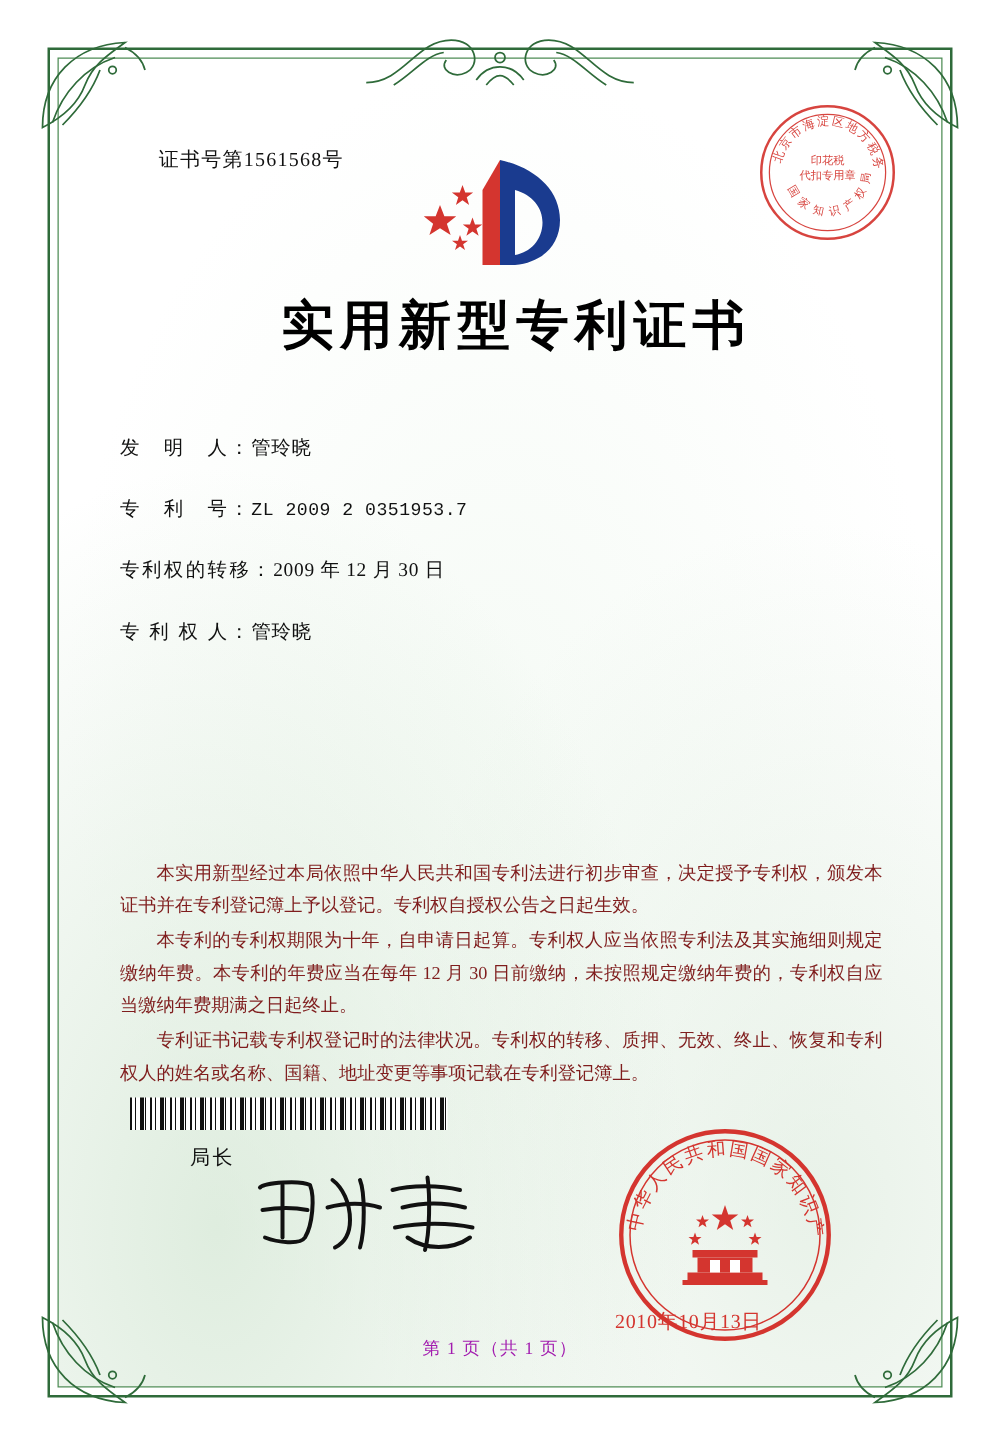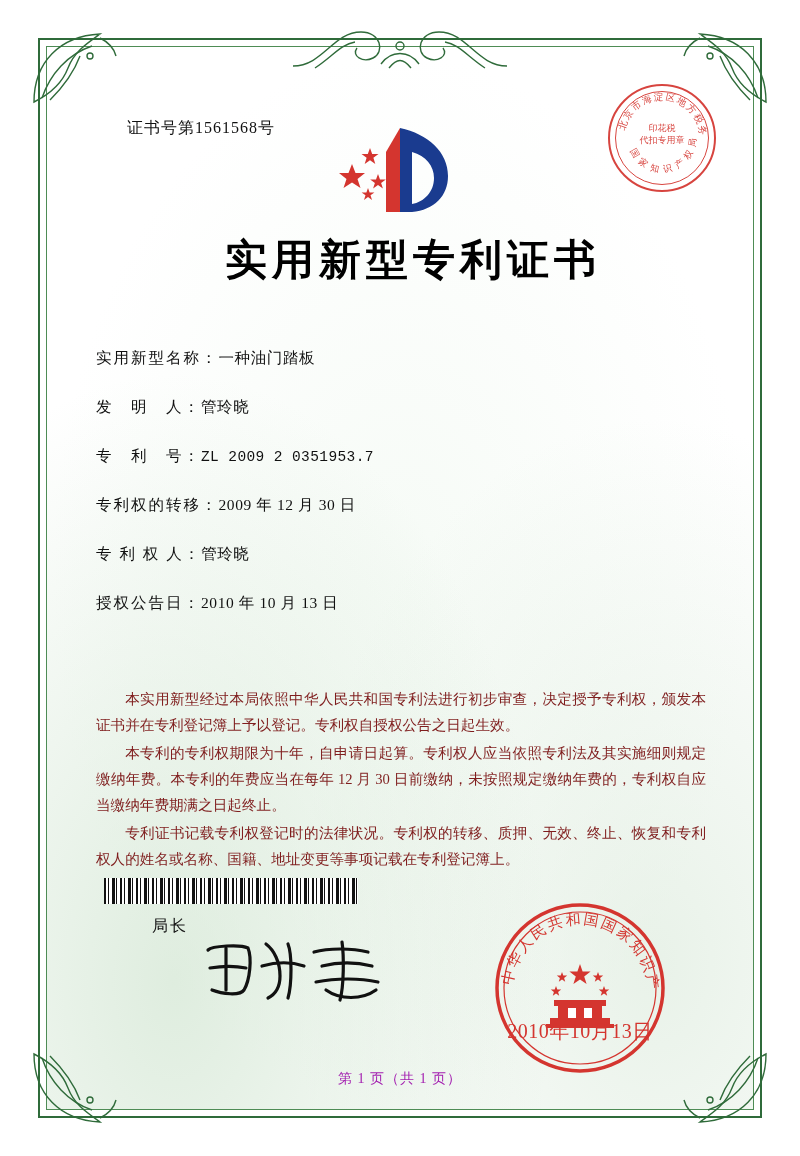--- a/index.html
+++ b/index.html
@@ -349,9 +349,6 @@
 
   <div class="fields">
     <div class="field-row">
-      <span class="field-label">实用新型名称：</span><span class="field-value">一种油门踏板</span>
-    </div>
-    <div class="field-row">
       <span class="field-label">发　明　人：</span><span class="field-value">管玲晓</span>
     </div>
     <div class="field-row">

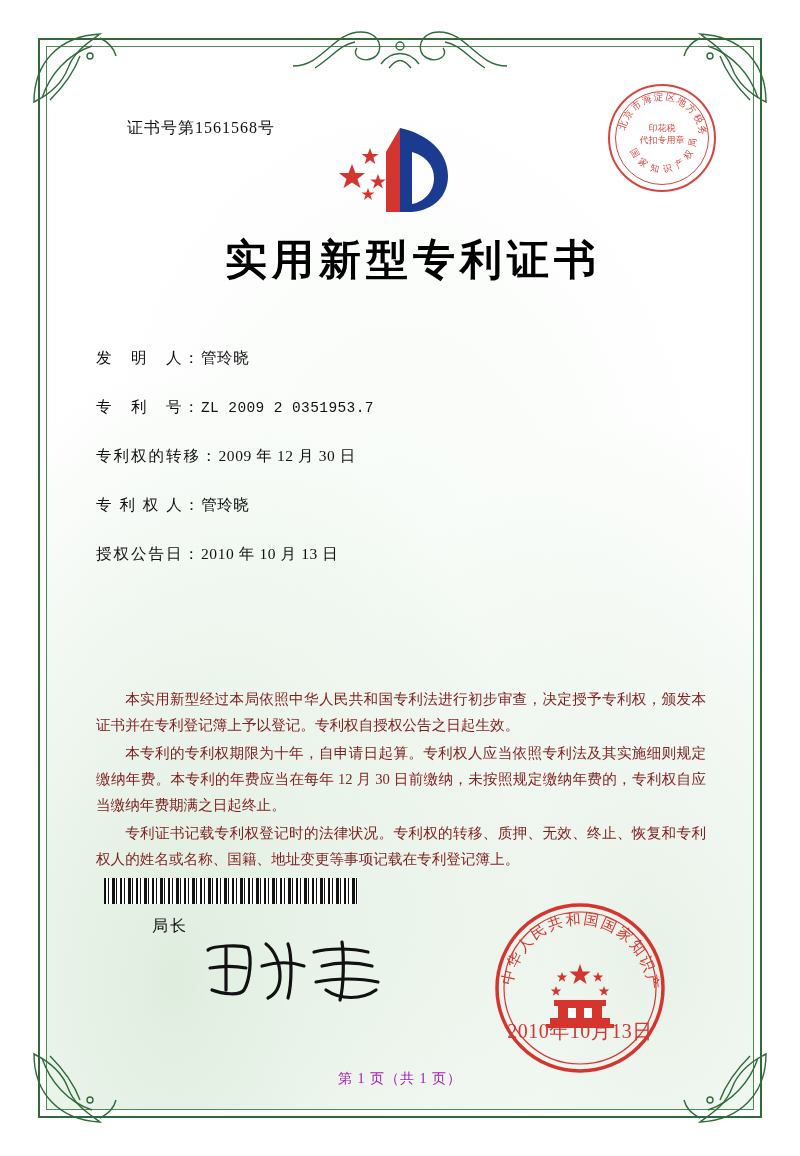--- a/index.html
+++ b/index.html
@@ -360,9 +360,6 @@
     <div class="field-row">
       <span class="field-label">专 利 权 人：</span><span class="field-value">管玲晓</span>
     </div>
-    <div class="field-row">
-      <span class="field-label">授权公告日：</span><span class="field-value">2010 年 10 月 13 日</span>
-    </div>
   </div>
 
   <div class="body-text">

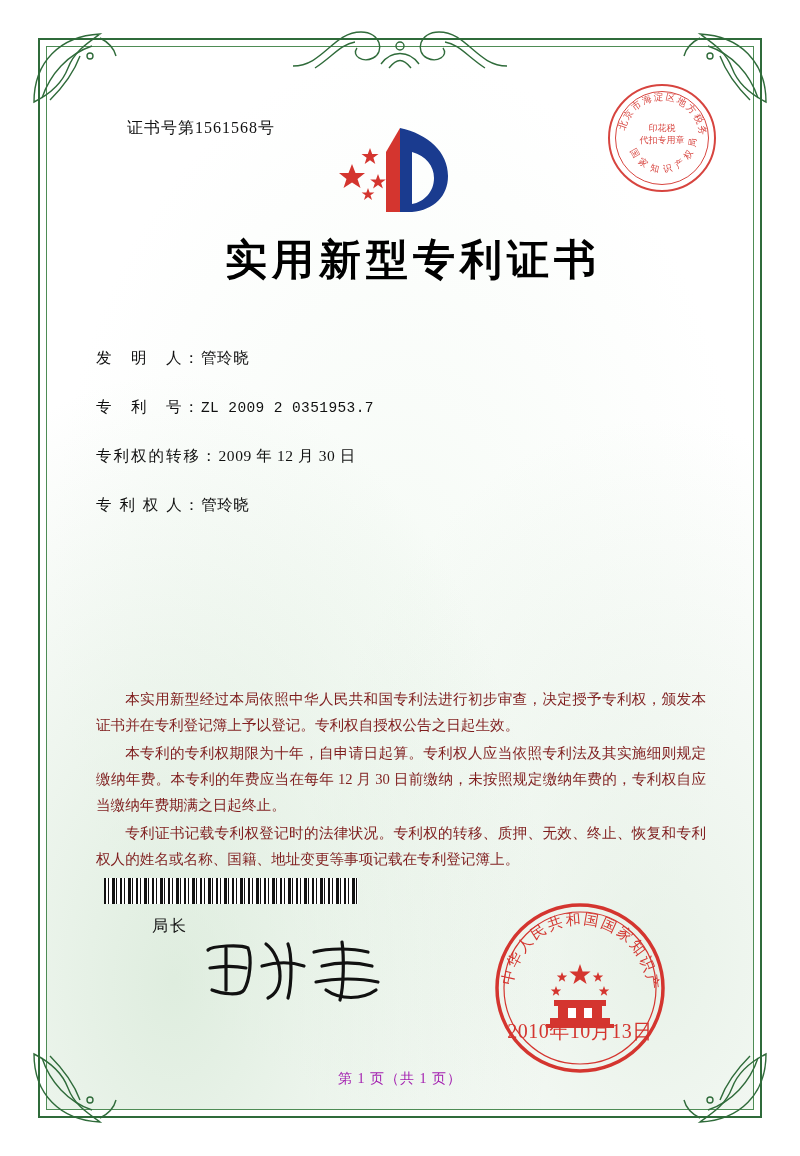--- a/index.html
+++ b/index.html
@@ -232,10 +232,9 @@
   .seal-date {
     position: absolute;
     left: 492px;
-    top: 1018px;
+    top: 1047px;
     width: 176px;
-    text-align: center;
-    font-size: 20px;
+    font-size: 16px;
     color: #d4352f;
     letter-spacing: .5px;
   }

